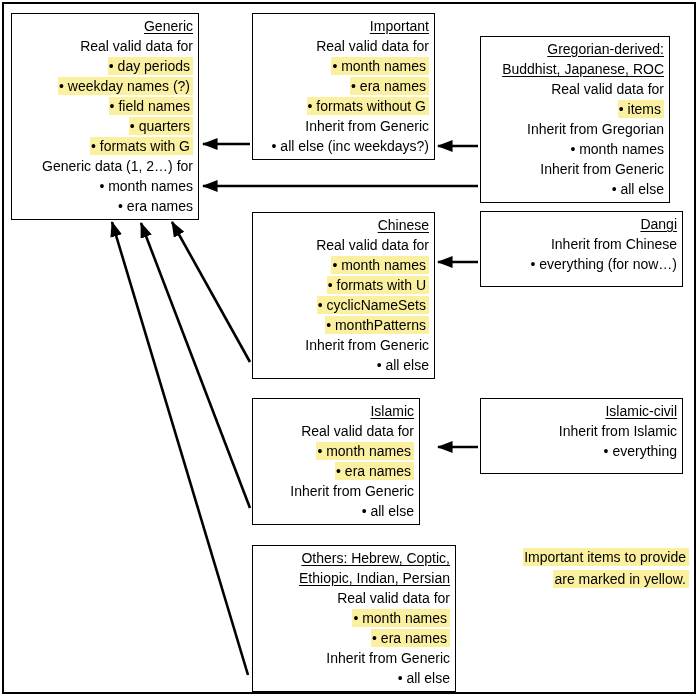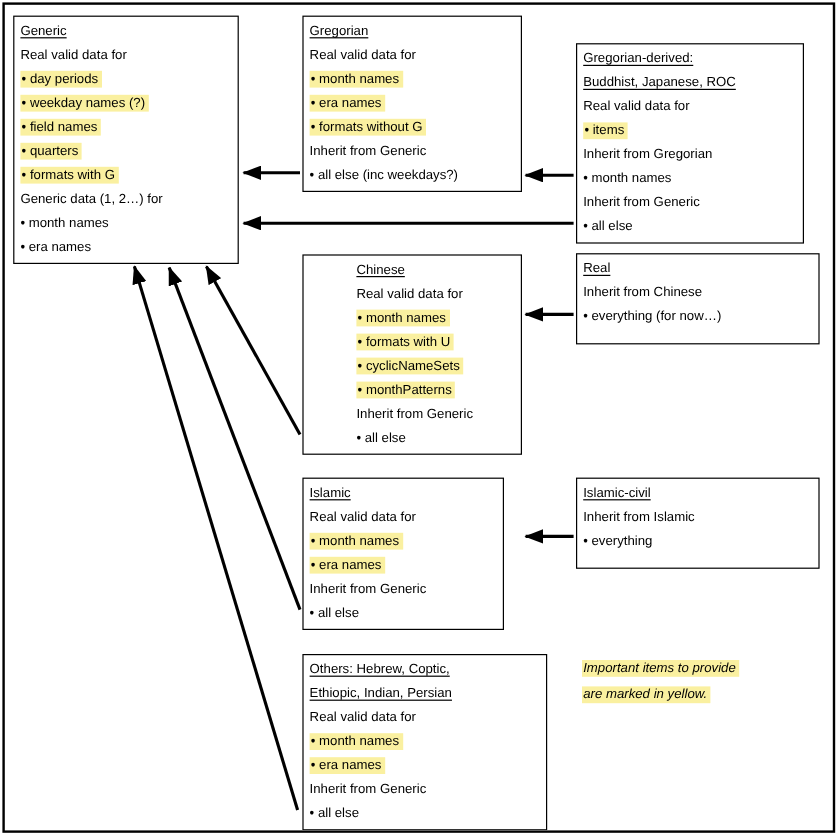--- a/index.html
+++ b/index.html
@@ -27,9 +27,10 @@
     border:1.5px solid var(--border);
     box-sizing:border-box;
     padding:2px 5px 3px 5px;
-    font-size:11px;
+    font-size:14px;
     line-height:20px;
     white-space:nowrap;
+    text-align:right;
   }
   .row{height:20px;}
   .u{text-decoration:underline;text-underline-offset:2px;}

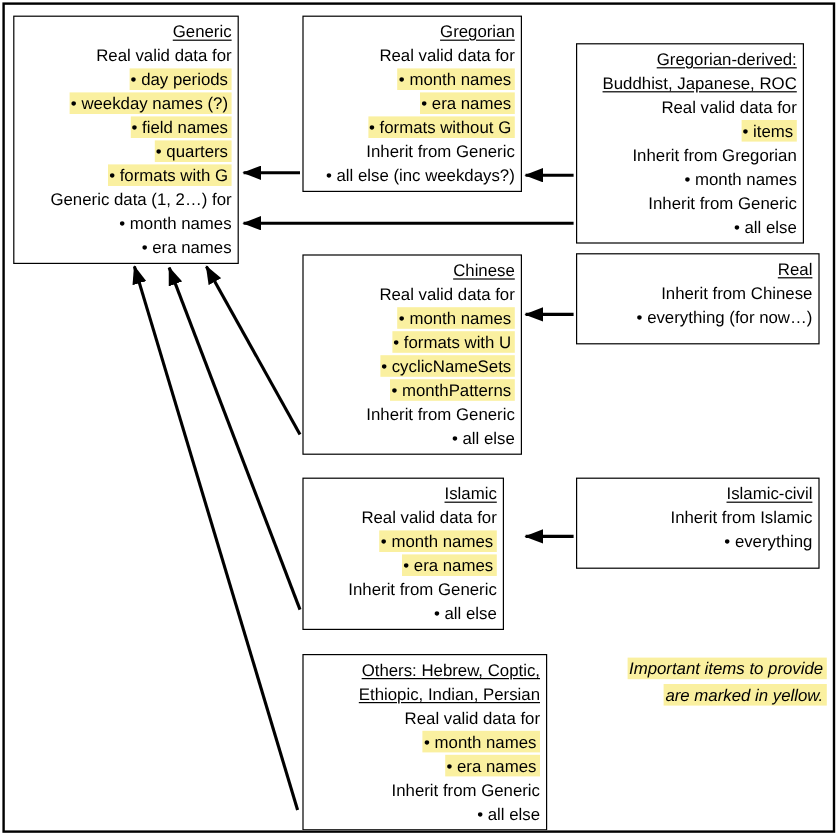--- a/index.html
+++ b/index.html
@@ -71,7 +71,7 @@
       <div class="row"><span>• era names</span></div>
     </div>
   <div class="box" data-box="gregorian">
-      <div class="row"><span class="u">Gregorian</span></div>
+      <div class="row"><span class="u">Important</span></div>
       <div class="row"><span>Real valid data for</span></div>
       <div class="row"><span class="hl">• month names</span></div>
       <div class="row"><span class="hl">• era names</span></div>

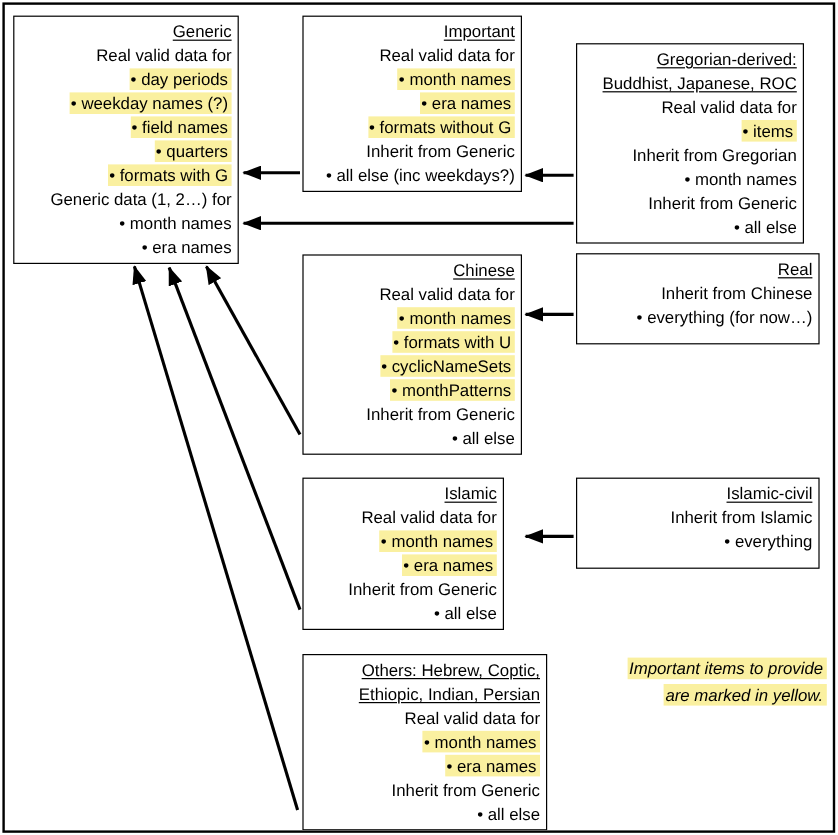--- a/index.html
+++ b/index.html
@@ -100,7 +100,7 @@
       <div class="row"><span>• all else</span></div>
     </div>
   <div class="box" data-box="dangi">
-      <div class="row"><span class="u">Real</span></div>
+      <div class="row"><span class="u">Dangi</span></div>
       <div class="row"><span>Inherit from Chinese</span></div>
       <div class="row"><span>• everything (for now…)</span></div>
     </div>

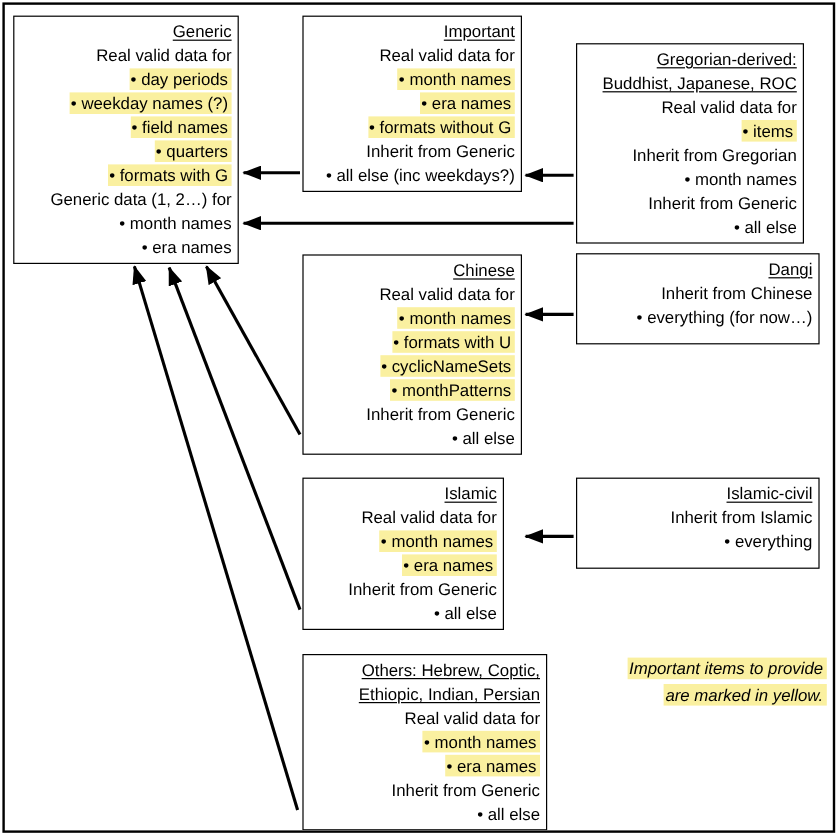--- a/index.html
+++ b/index.html
@@ -45,7 +45,7 @@
   [data-box="islamic_civil"]    {left:480px; top:398px; width:203px; min-height:76px;}
   [data-box="others"]           {left:252px; top:545px; width:204px;}
   [data-box="note"]             {left:480px; top:544px; width:214px; border:none; background:transparent;}
-  [data-box="note"] .row        {height:22px; line-height:22px;font-style:italic;}
+  [data-box="note"] .row        {height:22px; line-height:22px;}
   .arrows{
     position:absolute;left:0;top:0;width:698px;height:696px;
     pointer-events:none;

